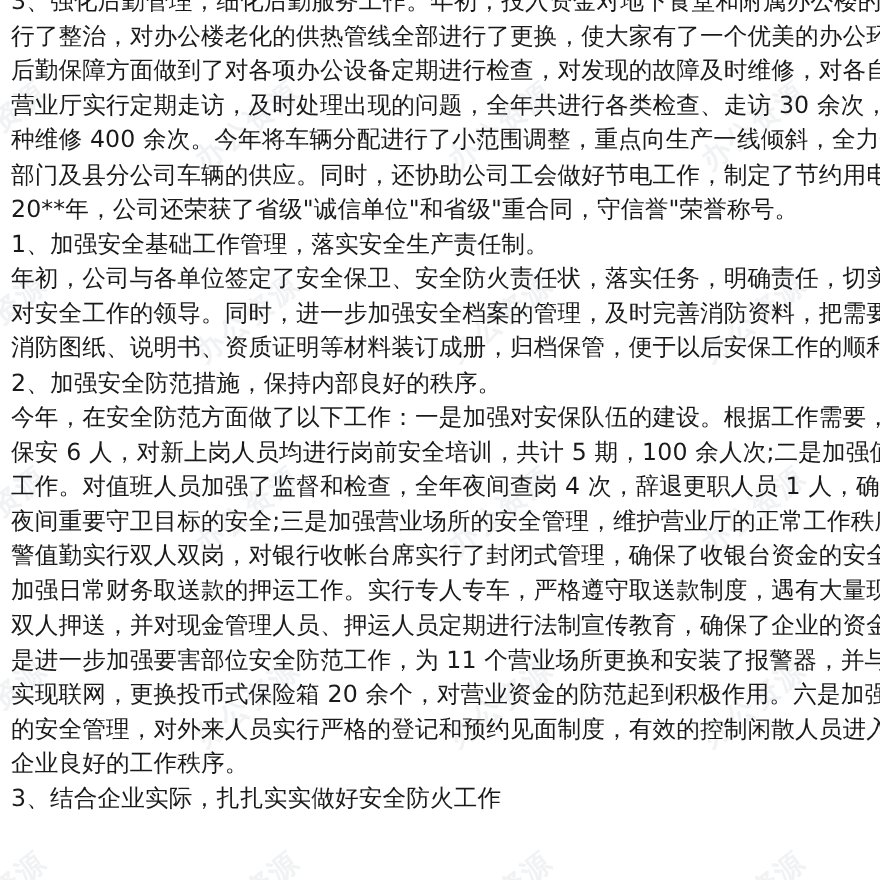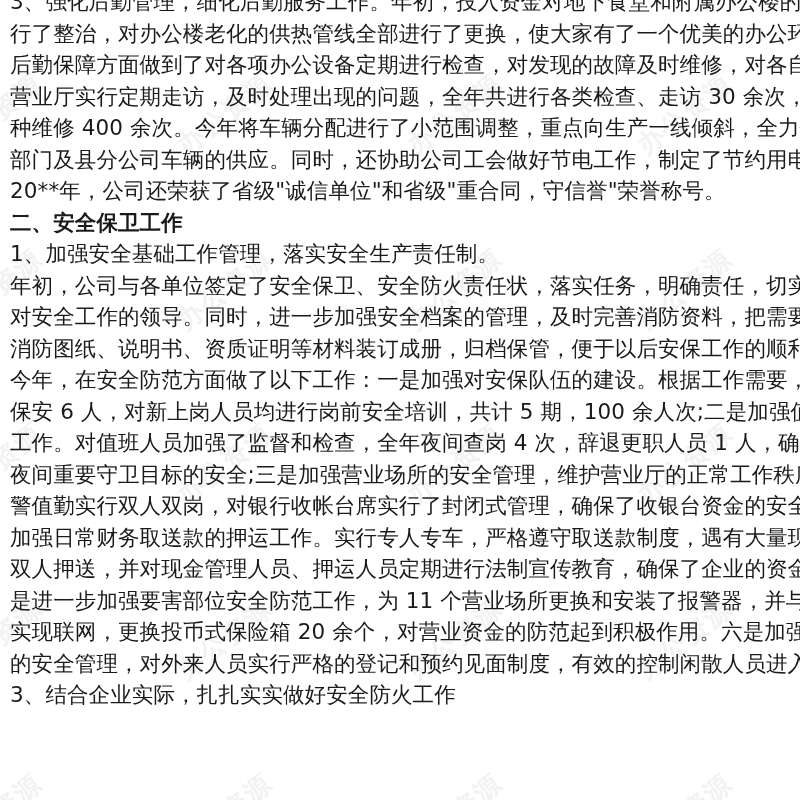--- a/index.html
+++ b/index.html
@@ -113,7 +113,6 @@
       <div class="ln justified">种维修 400 余次。今年将车辆分配进行了小范围调整，重点向生产一线倾斜，全力保障网络</div>
       <div class="ln justified">部门及县分公司车辆的供应。同时，还协助公司工会做好节电工作，制定了节约用电管理办</div>
       <div class="ln justified">20**年，公司还荣获了省级"诚信单位"和省级"重合同，守信誉"荣誉称号。</div>
-      <div class="ln justified bold">二、安全保卫工作</div>
       <div class="ln justified">1、加强安全基础工作管理，落实安全生产责任制。</div>
       <div class="ln justified">年初，公司与各单位签定了安全保卫、安全防火责任状，落实任务，明确责任，切实加强了</div>
       <div class="ln justified">对安全工作的领导。同时，进一步加强安全档案的管理，及时完善消防资料，把需要保存的</div>

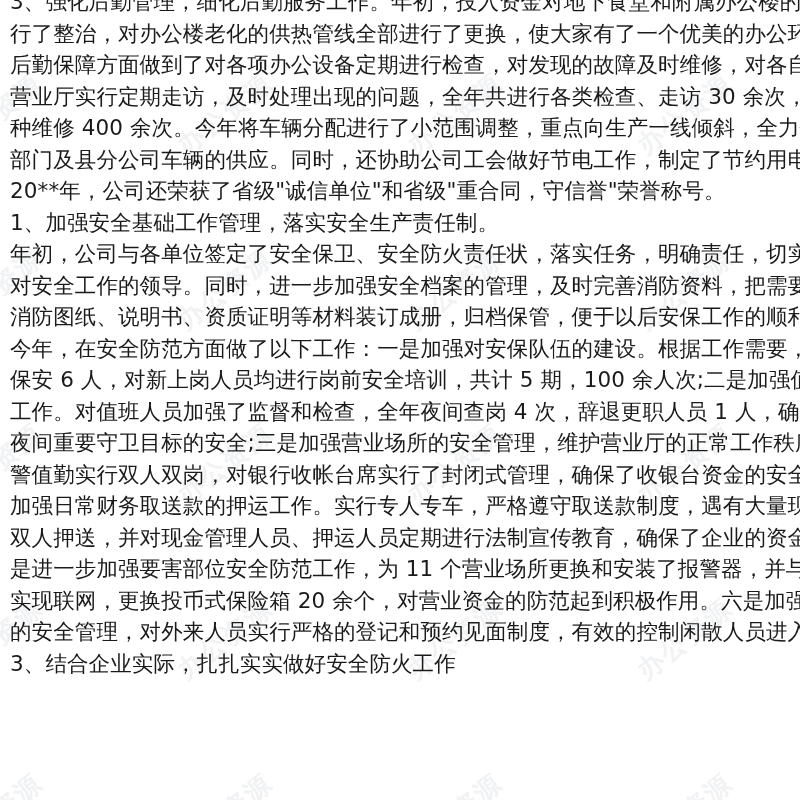--- a/index.html
+++ b/index.html
@@ -117,6 +117,7 @@
       <div class="ln justified">年初，公司与各单位签定了安全保卫、安全防火责任状，落实任务，明确责任，切实加强了</div>
       <div class="ln justified">对安全工作的领导。同时，进一步加强安全档案的管理，及时完善消防资料，把需要保存的</div>
       <div class="ln justified">消防图纸、说明书、资质证明等材料装订成册，归档保管，便于以后安保工作的顺利开展。</div>
+      <div class="ln justified">2、加强安全防范措施，保持内部良好的秩序。</div>
       <div class="ln justified">今年，在安全防范方面做了以下工作：一是加强对安保队伍的建设。根据工作需要，新增加</div>
       <div class="ln justified">保安 6 人，对新上岗人员均进行岗前安全培训，共计 5 期，100 余人次;二是加强值班、值宿</div>
       <div class="ln justified">工作。对值班人员加强了监督和检查，全年夜间查岗 4 次，辞退更职人员 1 人，确保了公司</div>

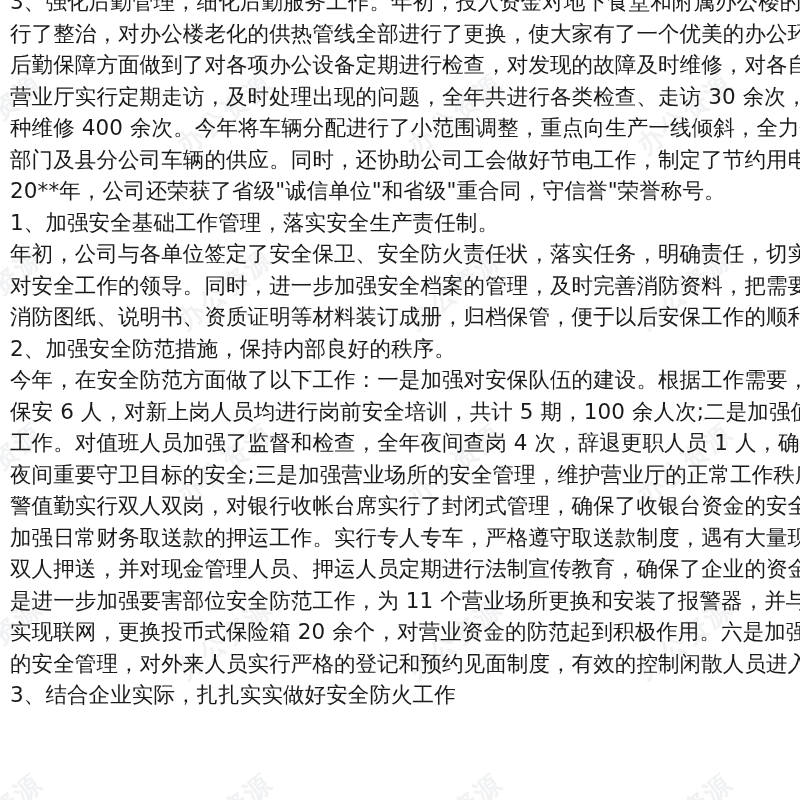--- a/index.html
+++ b/index.html
@@ -128,6 +128,7 @@
       <div class="ln justified">是进一步加强要害部位安全防范工作，为 11 个营业场所更换和安装了报警器，并与公安 110</div>
       <div class="ln justified">实现联网，更换投币式保险箱 20 余个，对营业资金的防范起到积极作用。六是加强办公楼</div>
       <div class="ln justified">的安全管理，对外来人员实行严格的登记和预约见面制度，有效的控制闲散人员进入，确保</div>
+      <div class="ln justified">企业良好的工作秩序。</div>
       <div class="ln justified">3、结合企业实际，扎扎实实做好安全防火工作</div>
     </div>
 

